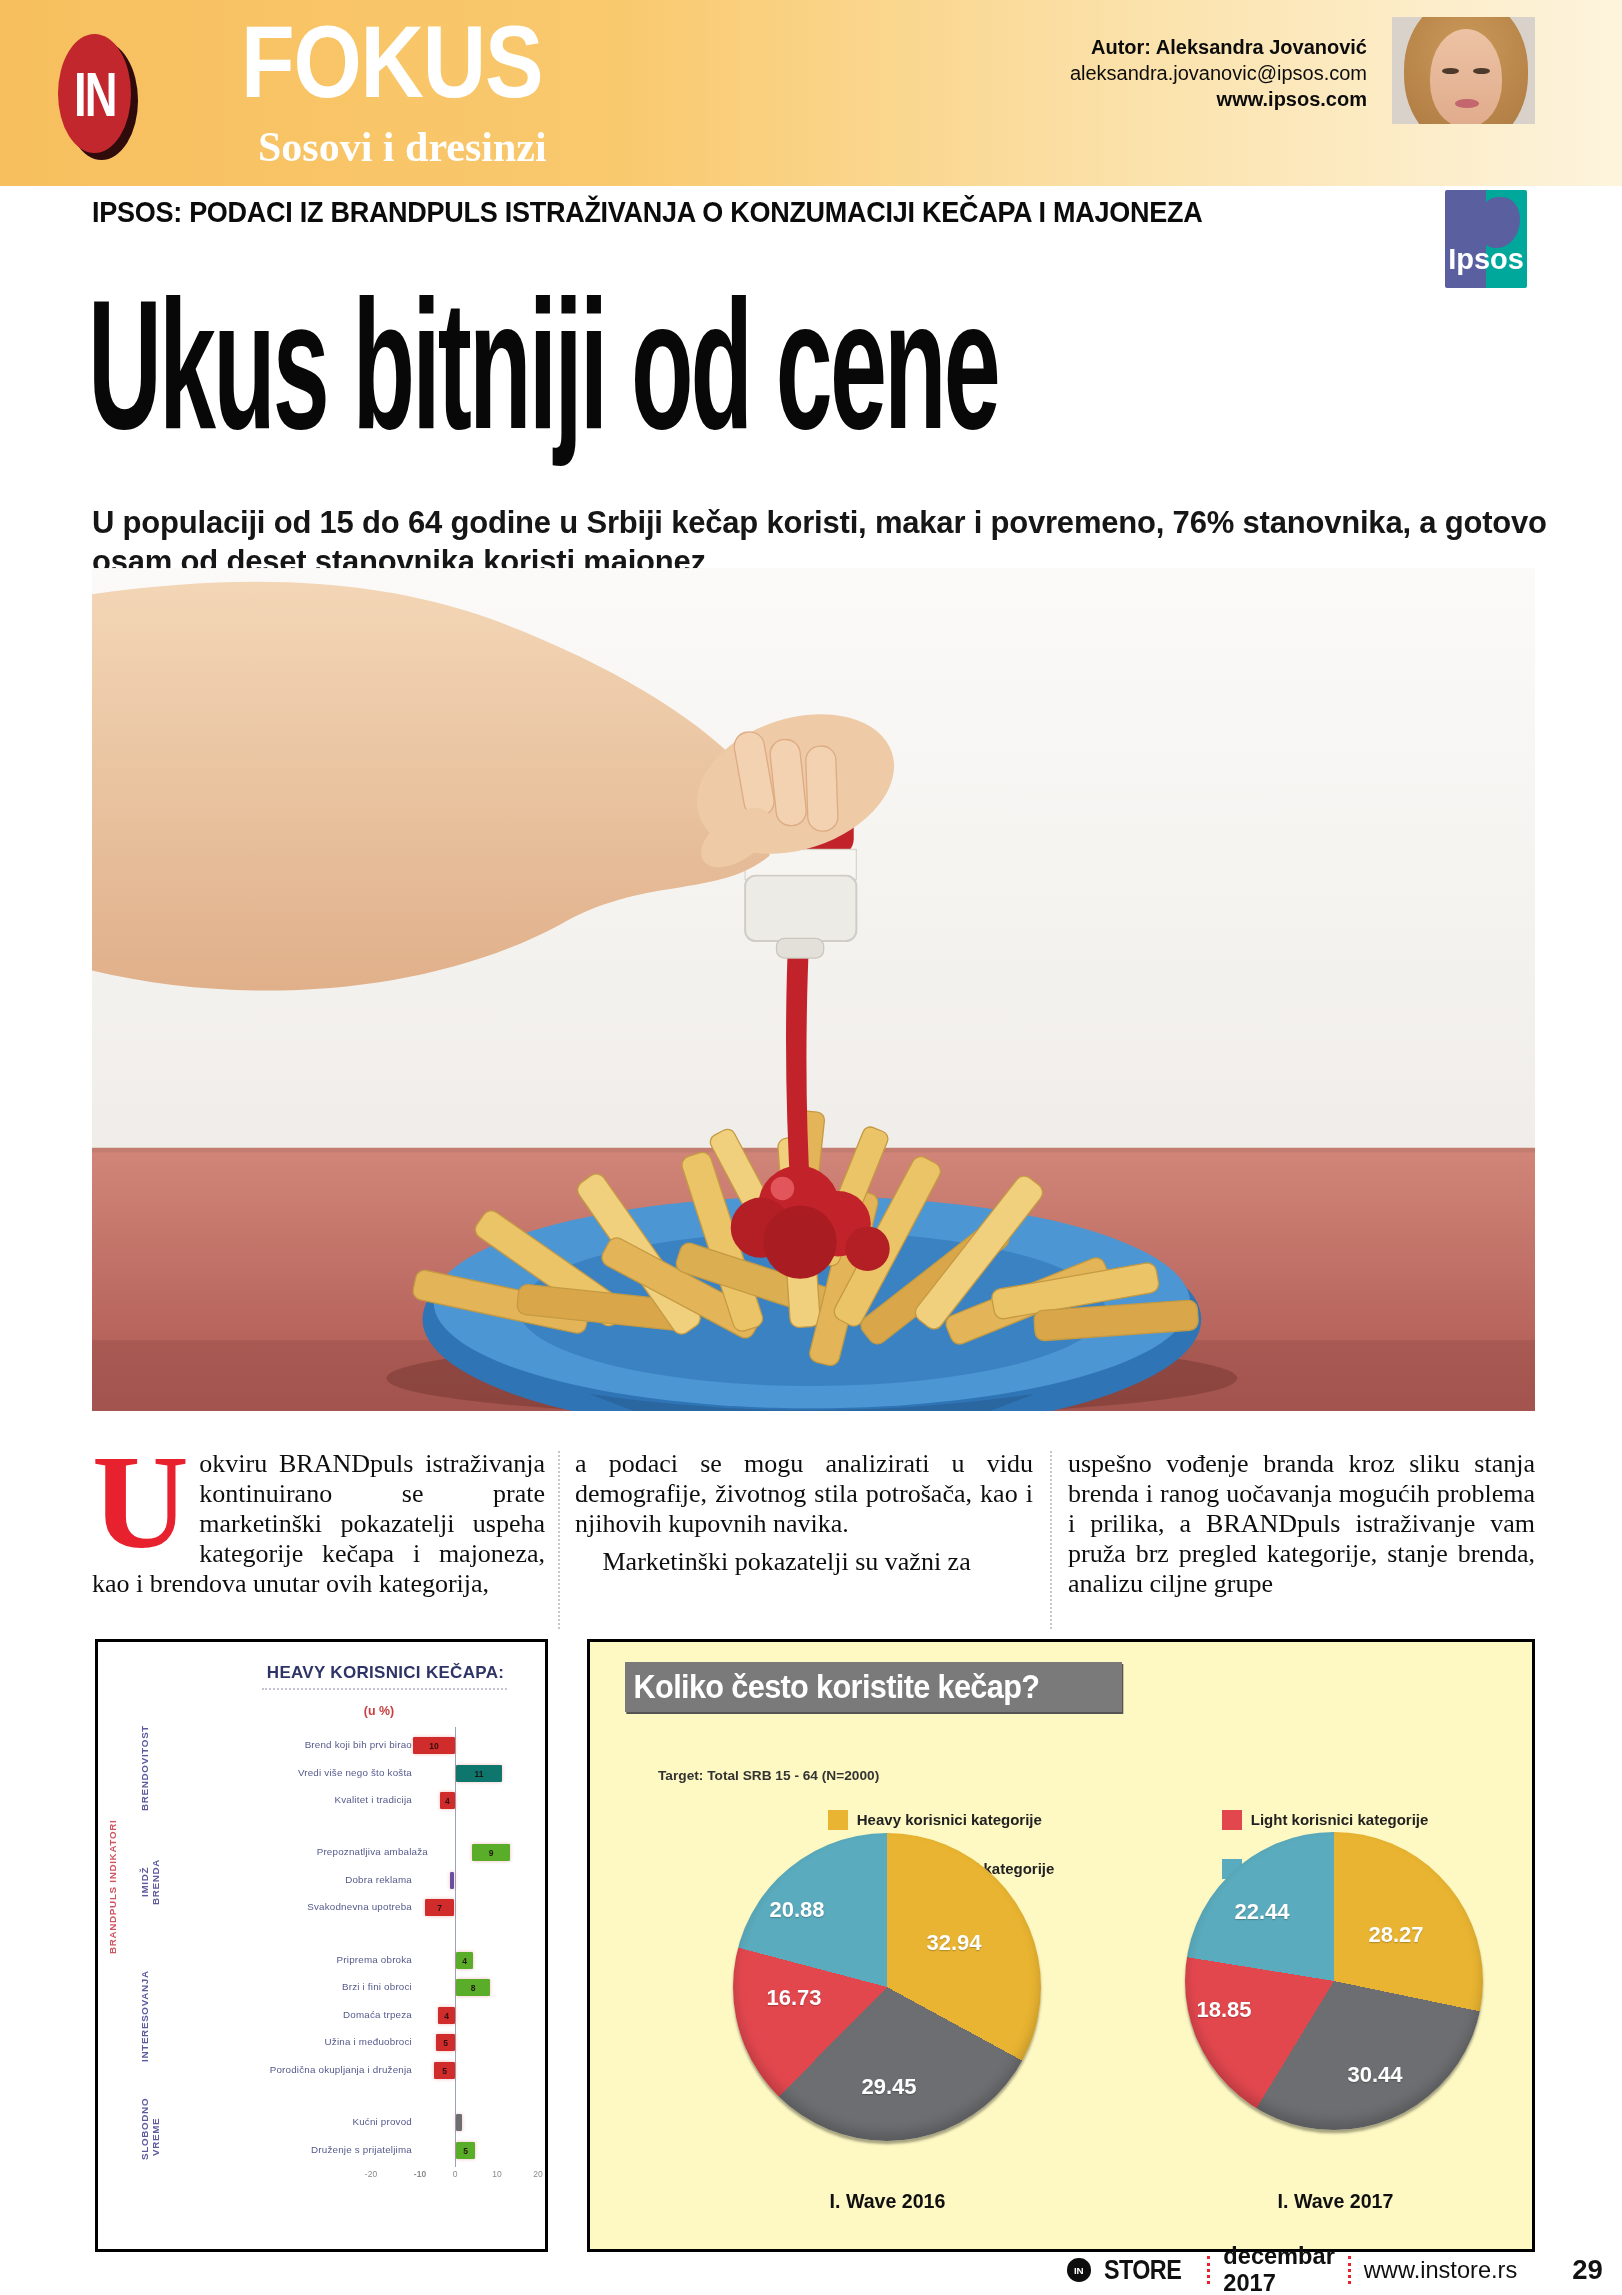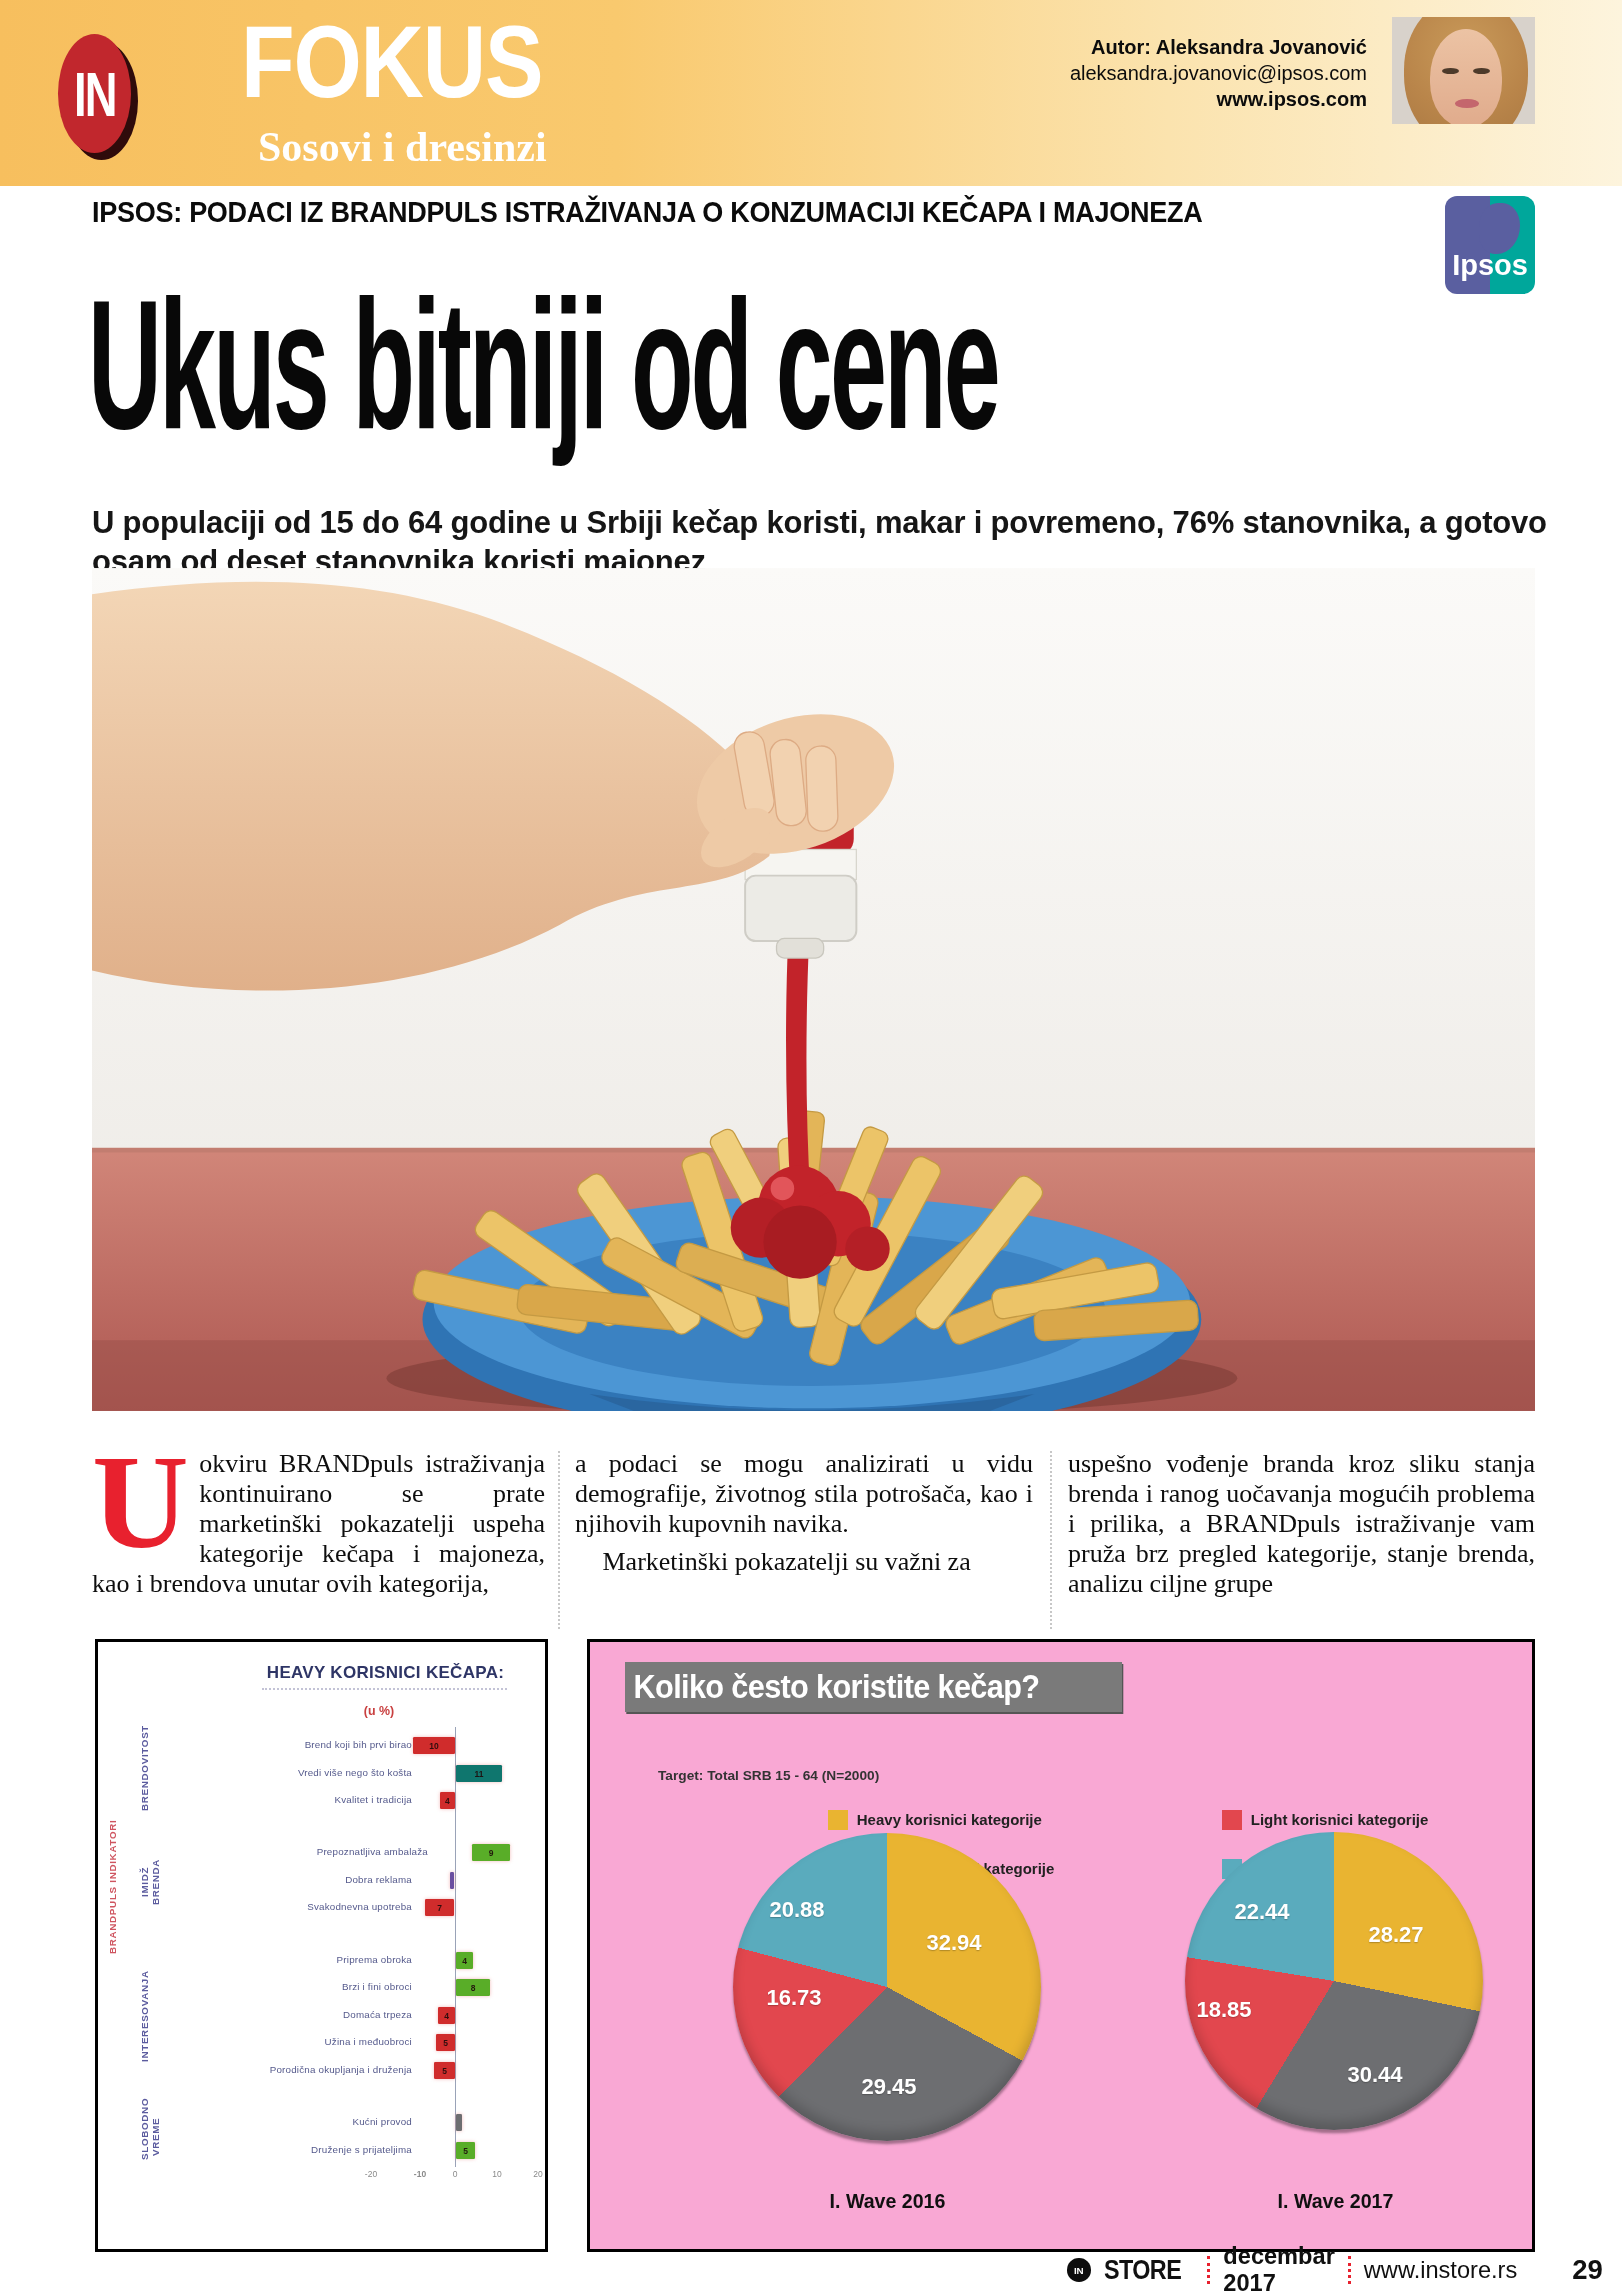--- a/index.html
+++ b/index.html
@@ -30,7 +30,7 @@
   
   .kicker{position:absolute;left:92px;top:195px;font-size:30px;font-weight:900;color:#0b0b0b;
         transform:scaleX(.9);transform-origin:left top;letter-spacing:-0.3px;}
-  .ipsos-logo{position:absolute;left:1445px;top:196px;width:90px;height:98px;border-radius:12px;overflow:hidden;}
+  .ipsos-logo{position:absolute;left:1445px;top:190px;width:82px;height:98px;border-radius:2px;overflow:hidden;}
   .ipsos-logo .lhalf{position:absolute;left:0;top:0;width:50%;height:100%;background:#5a5fa0;}
   .ipsos-logo .rhalf{position:absolute;right:0;top:0;width:50%;height:100%;background:#00a79b;}
   .ipsos-logo .sil{position:absolute;left:34px;top:6.5px;width:41px;height:51px;border-radius:50% 46% 60% 40%;background:#5a5fa0;}

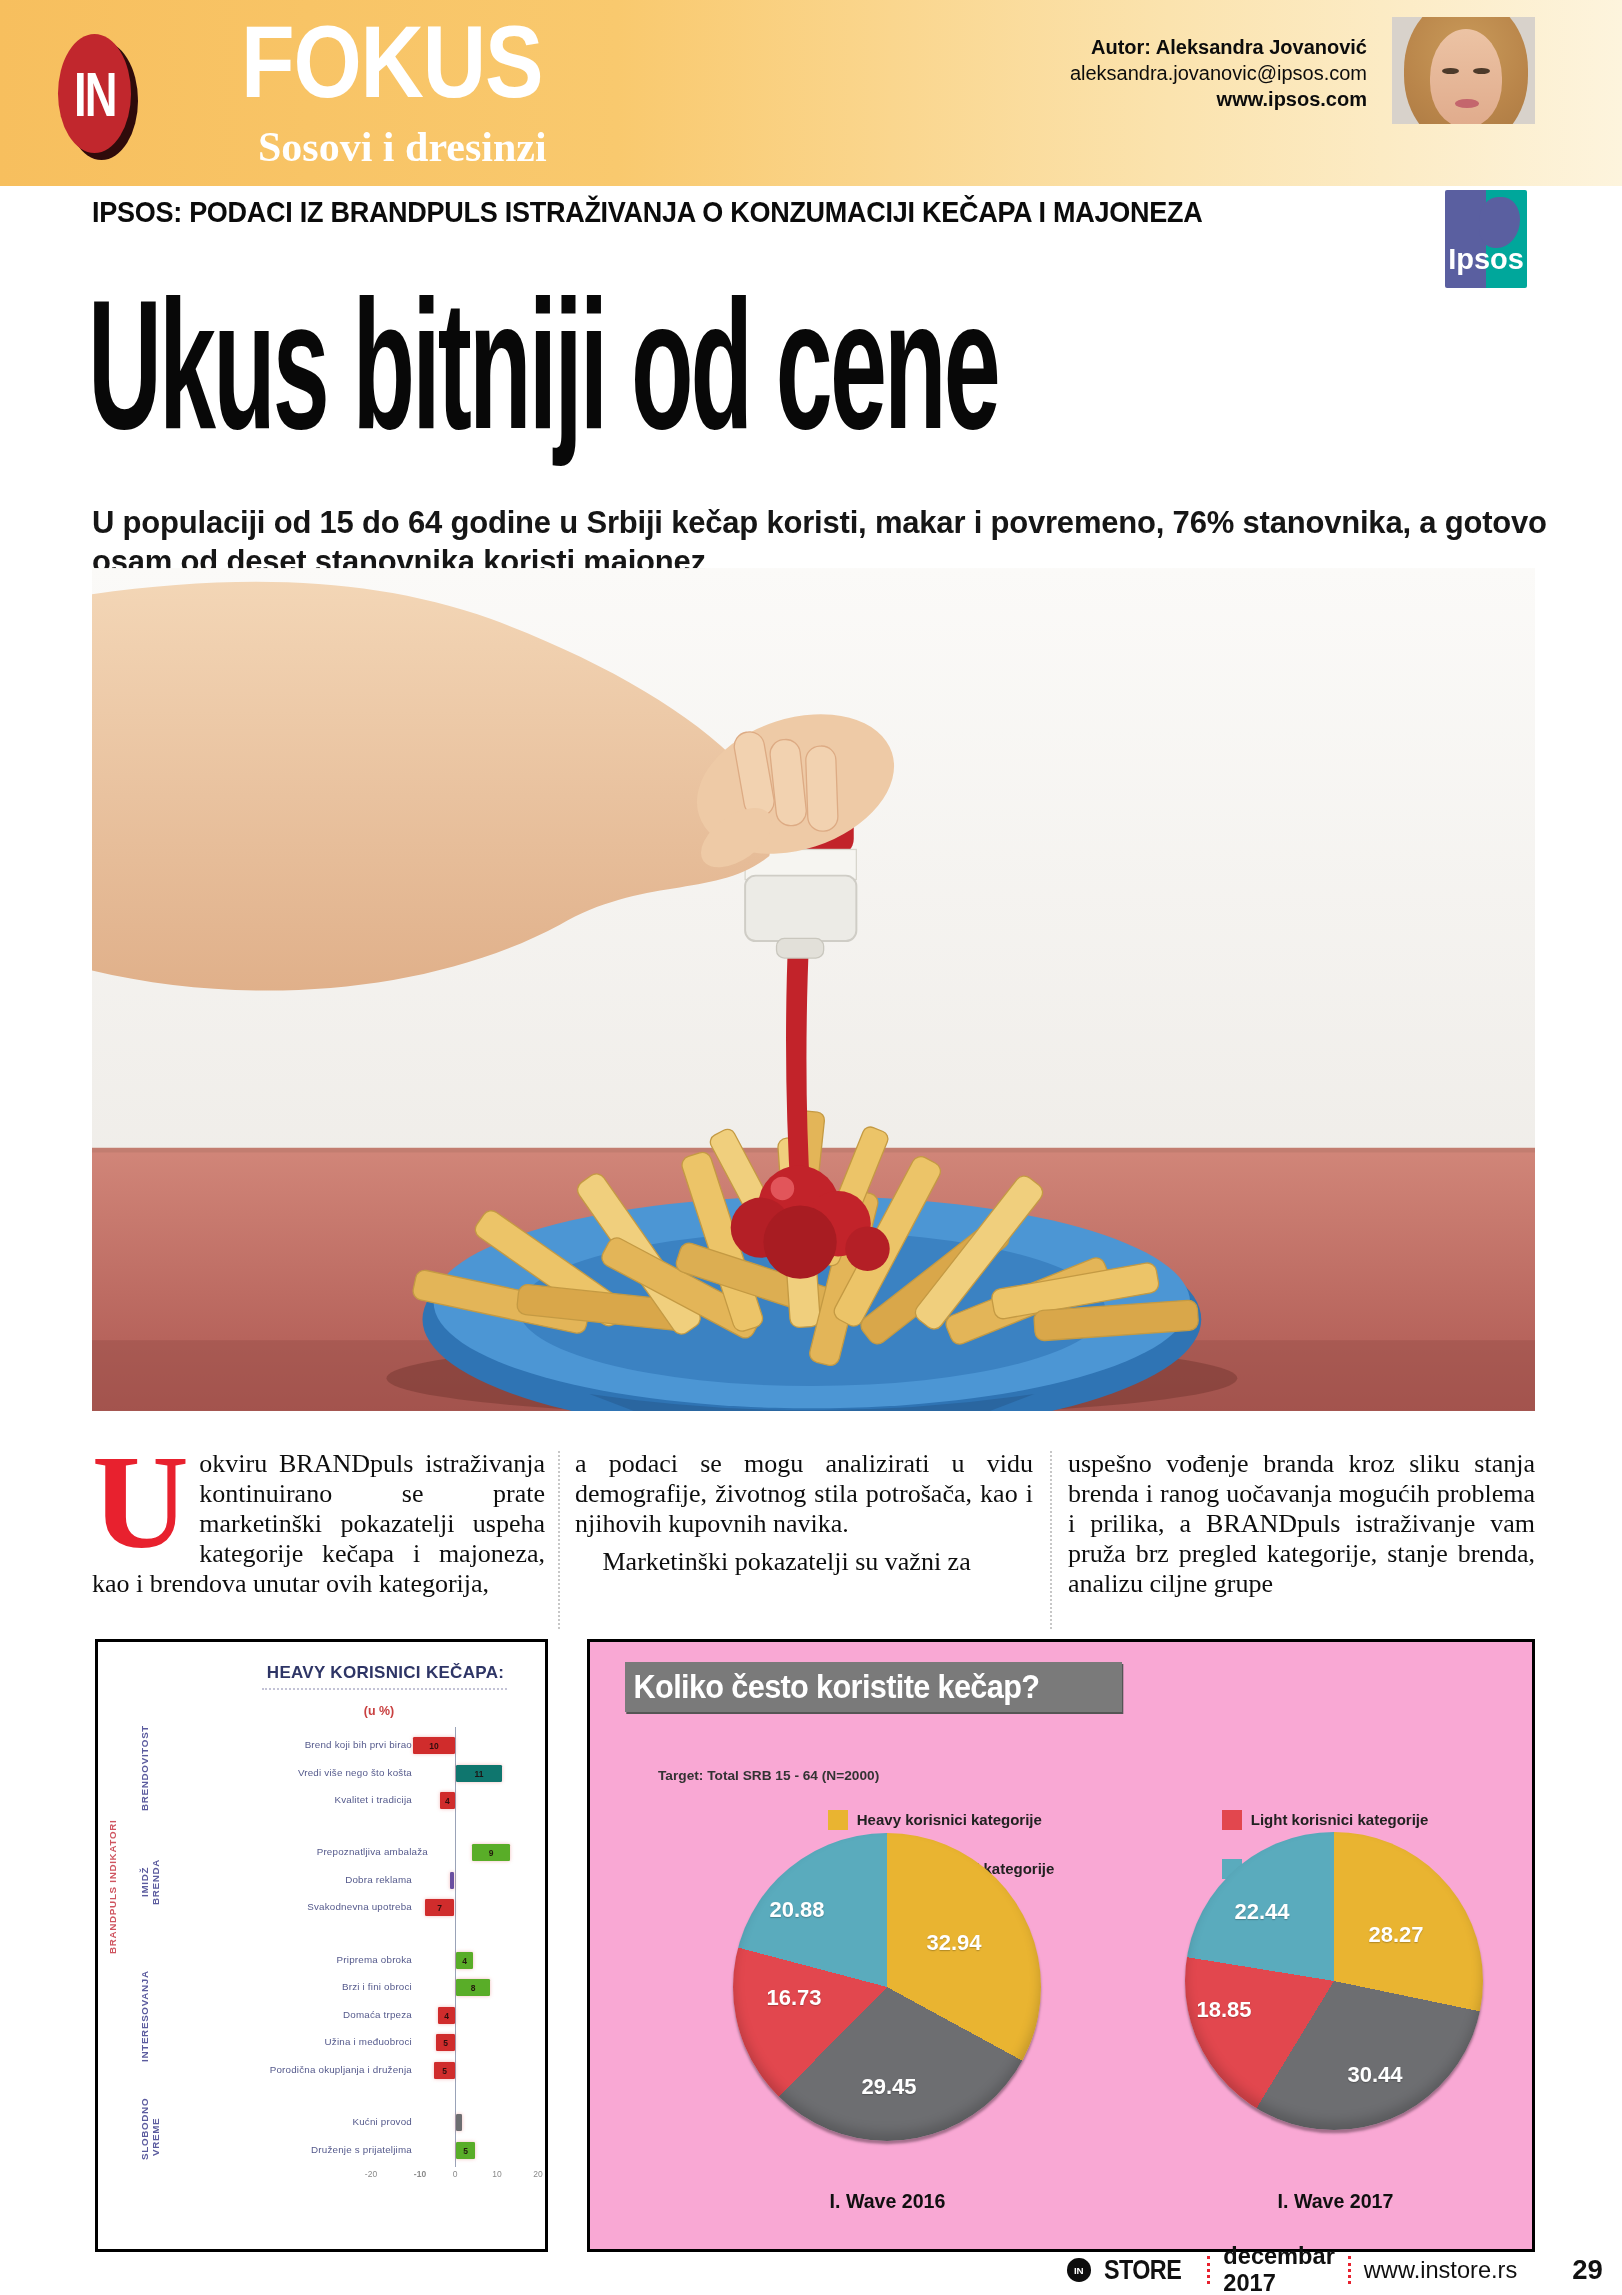--- a/index.html
+++ b/index.html
@@ -75,7 +75,7 @@
   .lc-side{position:absolute;left:9.2px;top:147px;height:196px;writing-mode:vertical-rl;transform:rotate(180deg);
         text-align:center;font-size:9.8px;font-weight:bold;color:#cf5560;letter-spacing:0.7px;filter:blur(0.7px);}
   
-  .rchart{position:absolute;left:587px;top:1639px;width:948px;height:613px;border:3.3px solid #000;background:#f9a8d4;box-sizing:border-box;}
+  .rchart{position:absolute;left:587px;top:1639px;width:948px;height:613px;border:3.3px solid #000;background:#fef9c3;box-sizing:border-box;}
   .rc-titlebar{position:absolute;left:35px;top:19.6px;width:497px;height:50px;background:#7a7a7a;
         box-shadow:1.3px 2px 0 #555;display:flex;align-items:center;}
   .rc-titlebar span{color:#fff;font-weight:900;font-size:33px;letter-spacing:-0.7px;padding-left:9.2px;

